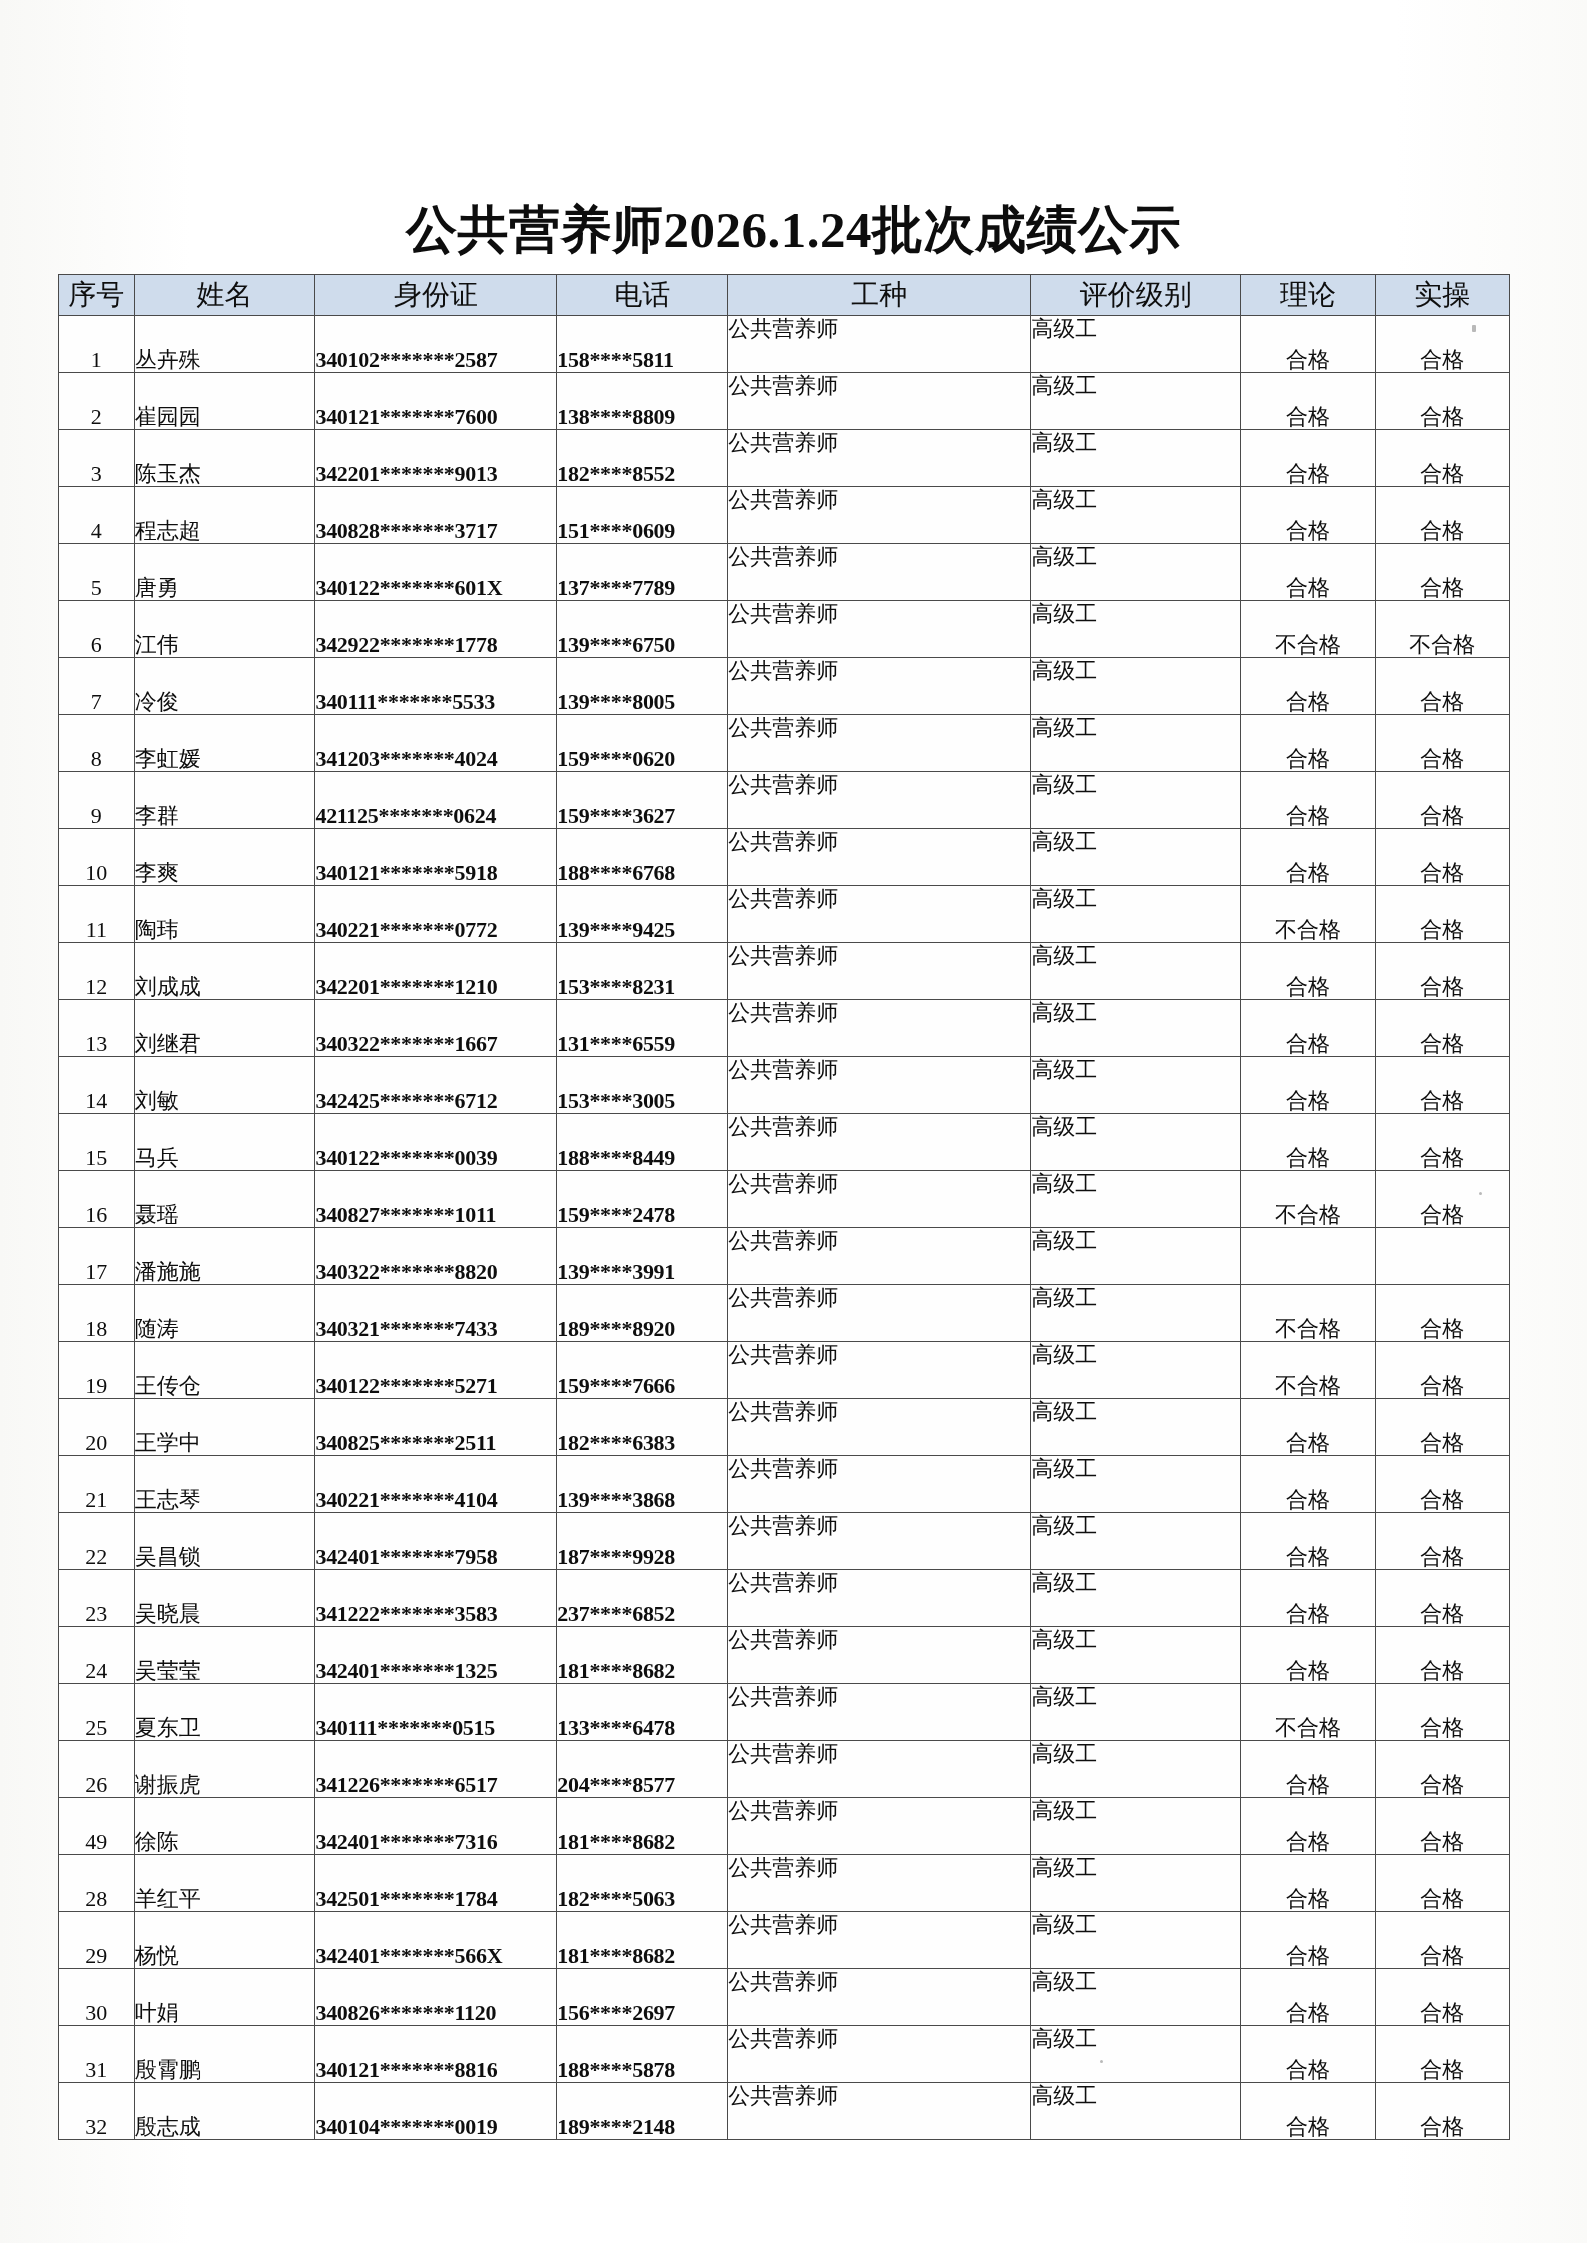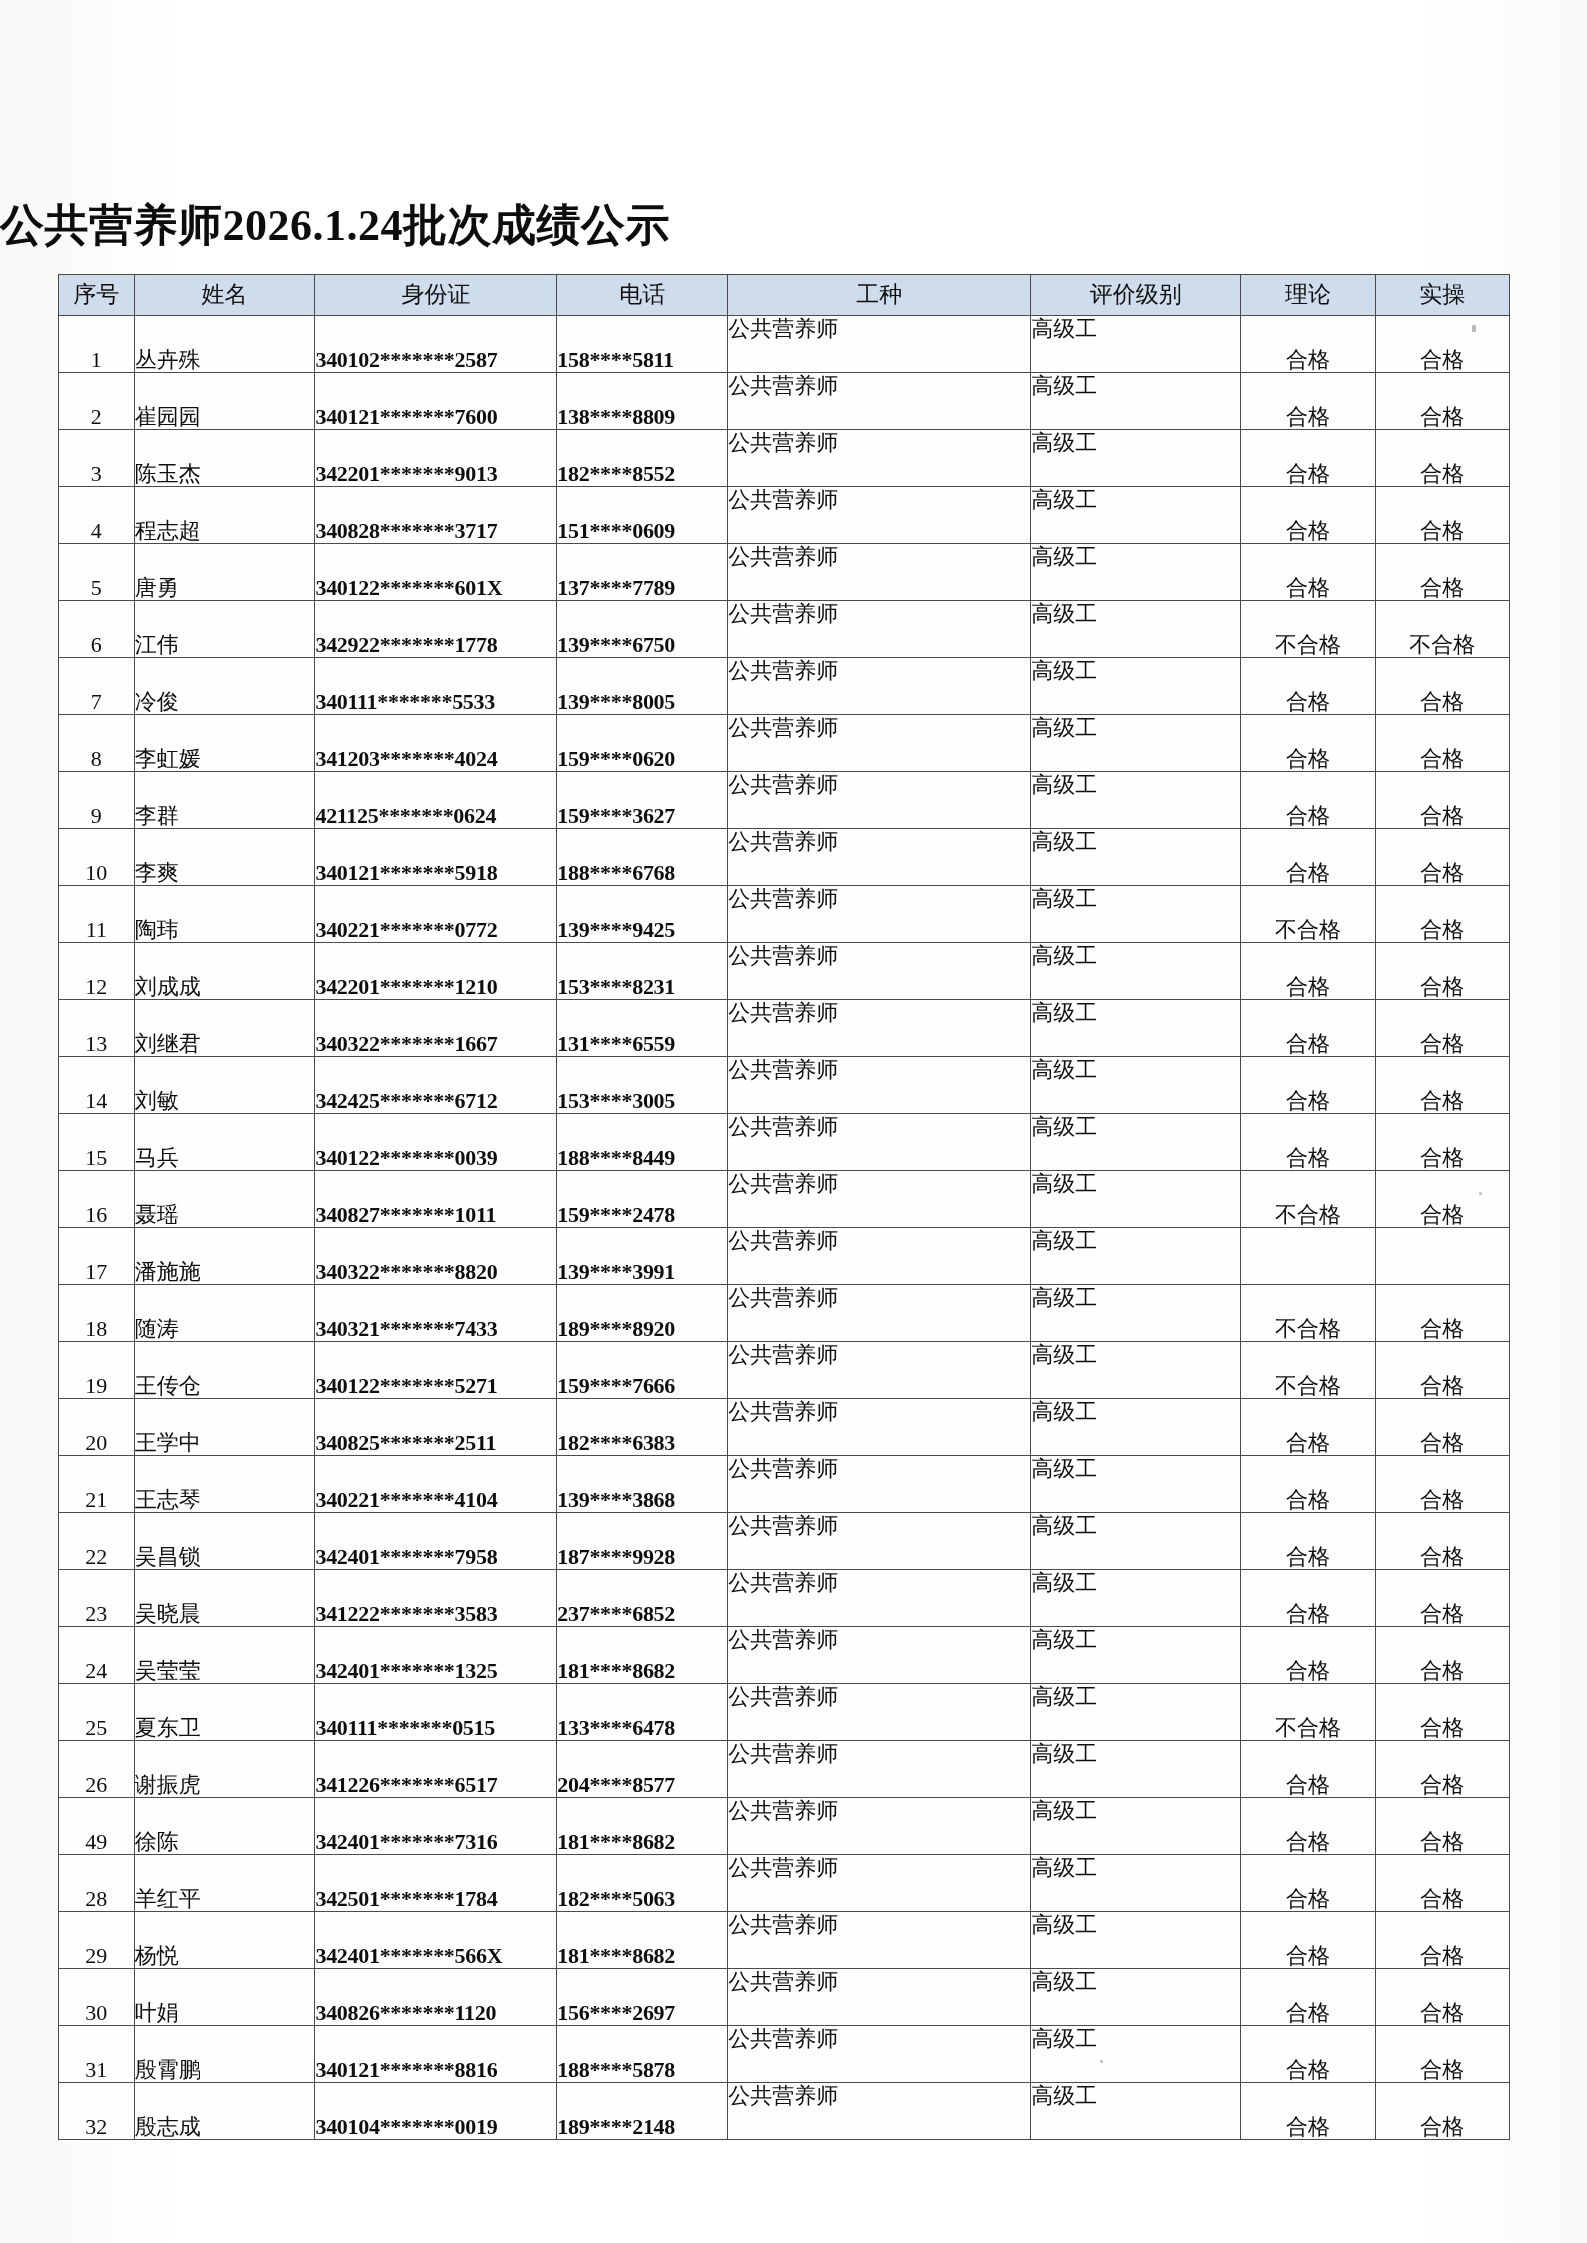--- a/index.html
+++ b/index.html
@@ -35,8 +35,8 @@
     left: 0;
     top: 196px;
     width: 1587px;
-    text-align: left;
-    font-size: 44px;
+    text-align: center;
+    font-size: 51px;
     font-weight: bold;
     letter-spacing: 0.5px;
     font-family: "Liberation Serif", "DejaVu Serif", serif;

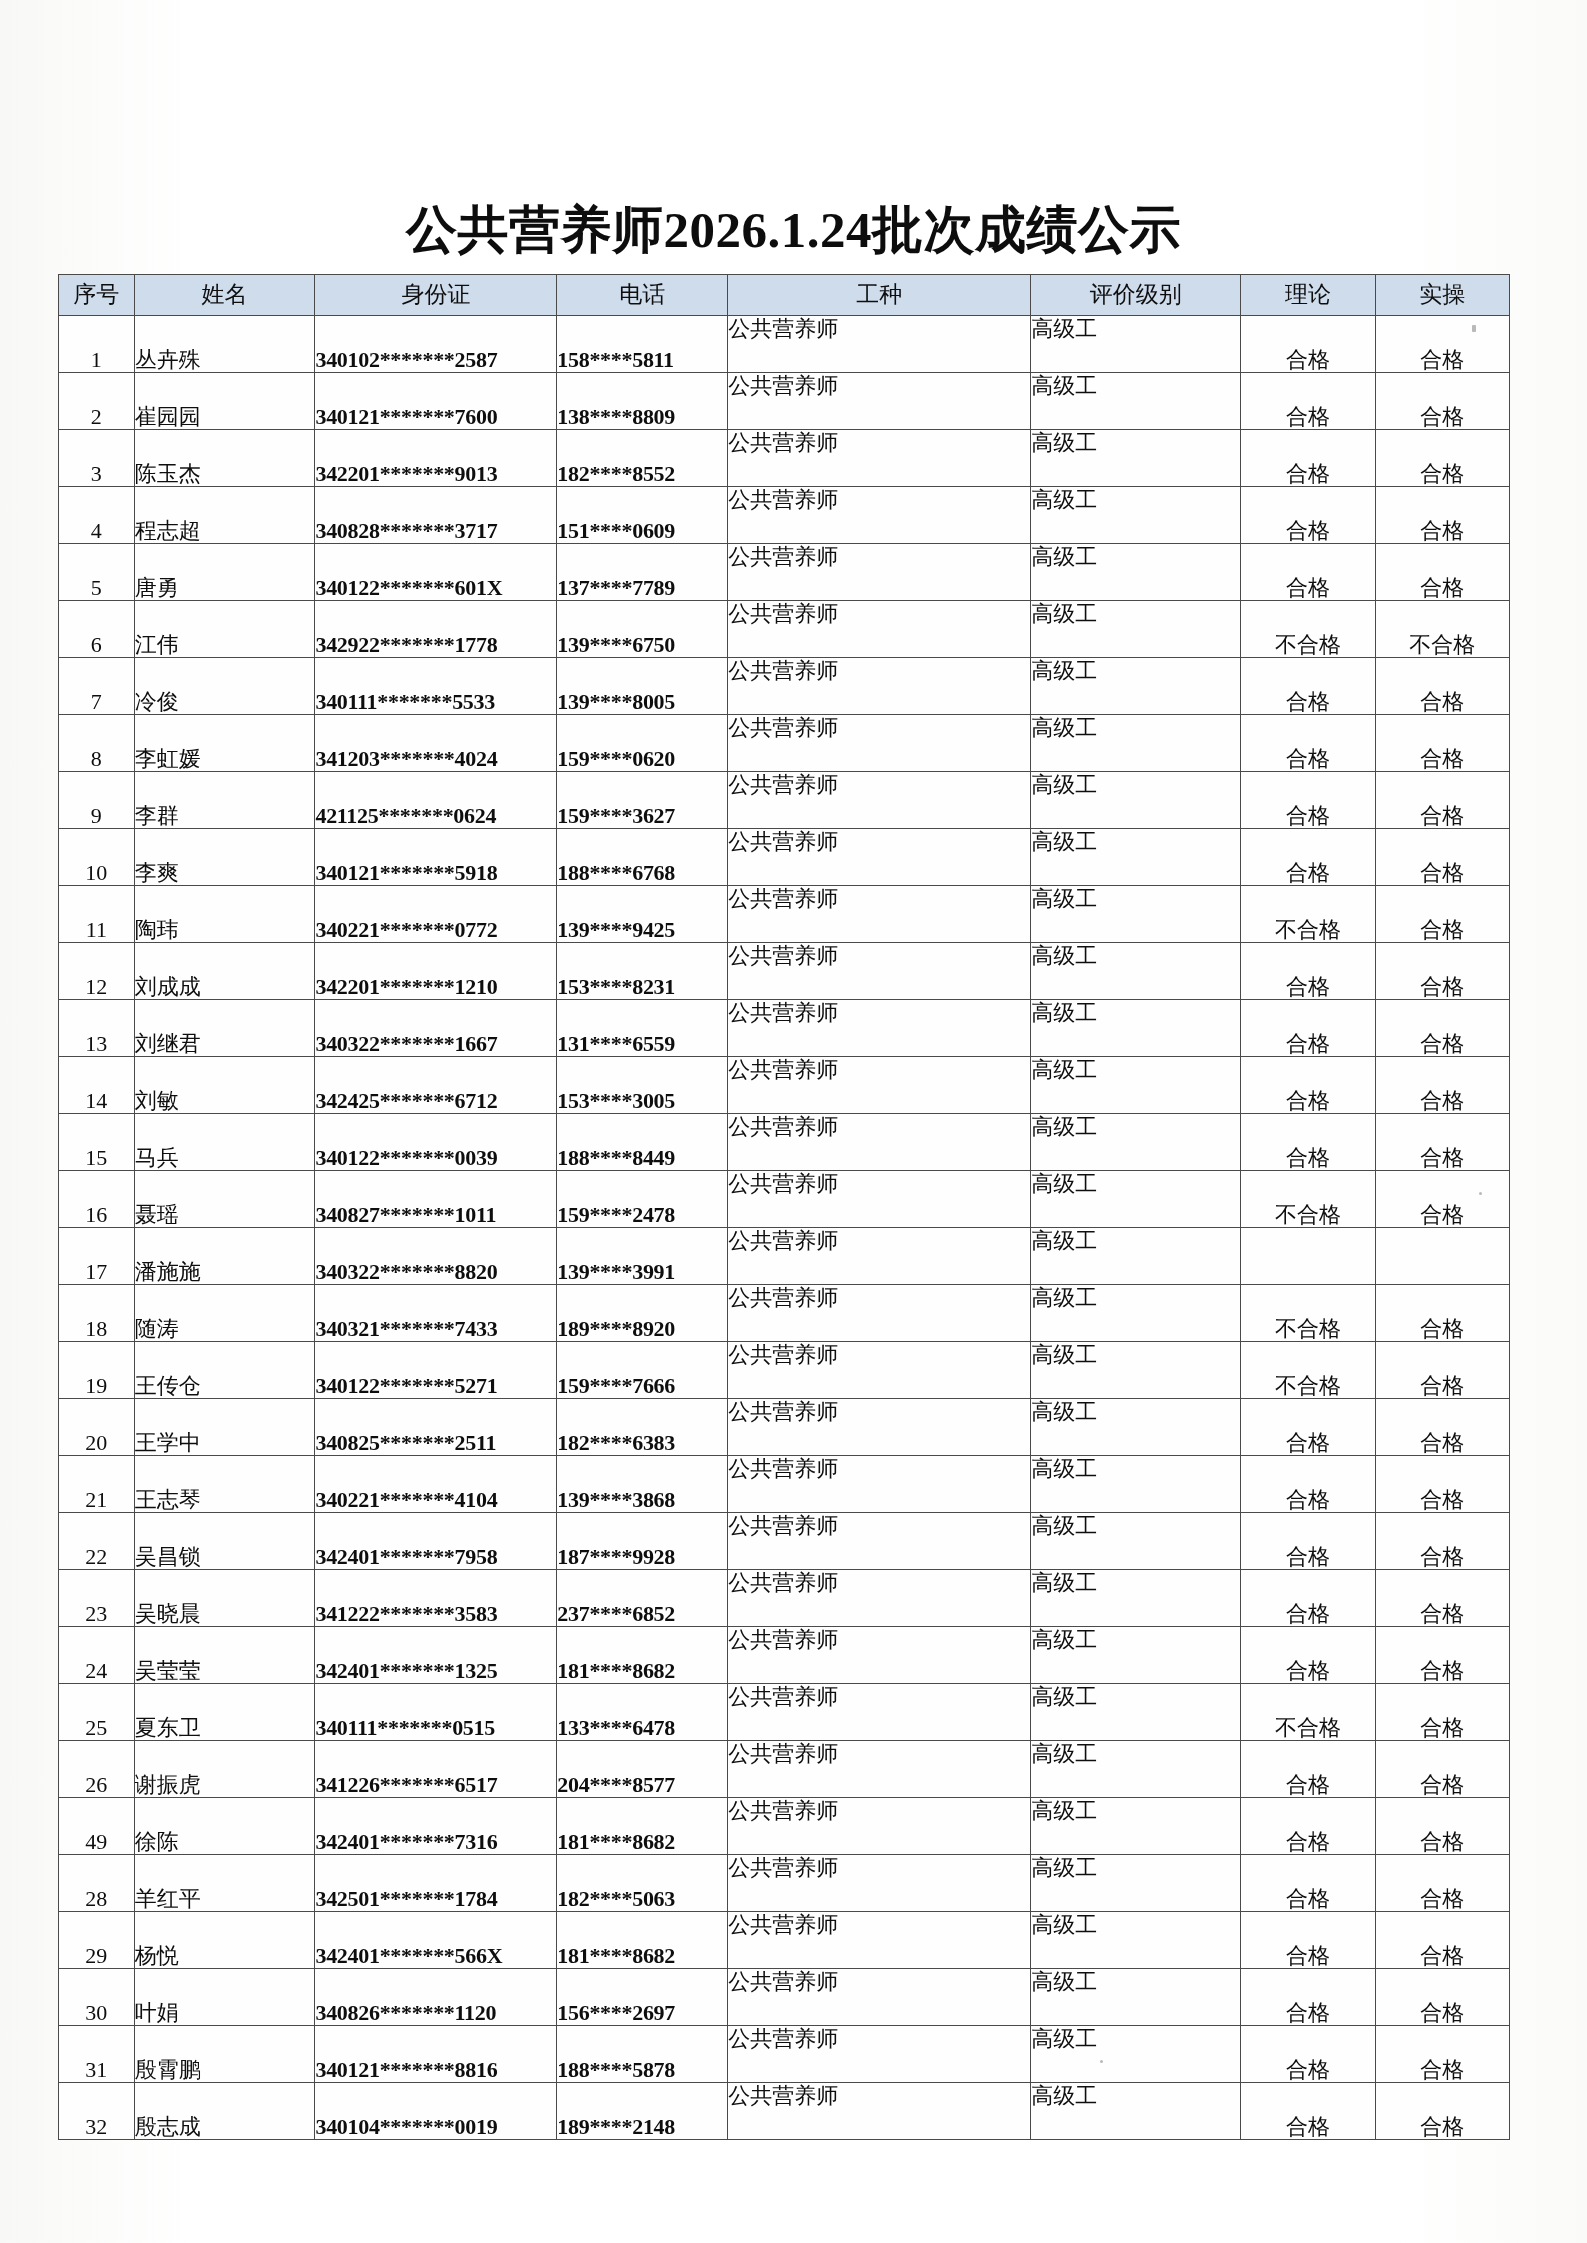--- a/index.html
+++ b/index.html
@@ -68,7 +68,7 @@
     height: 40px;
     text-align: center;
     font-weight: normal;
-    font-size: 23px;
+    font-size: 28px;
   }
   
   col.c-idx   { width: 62px; }

